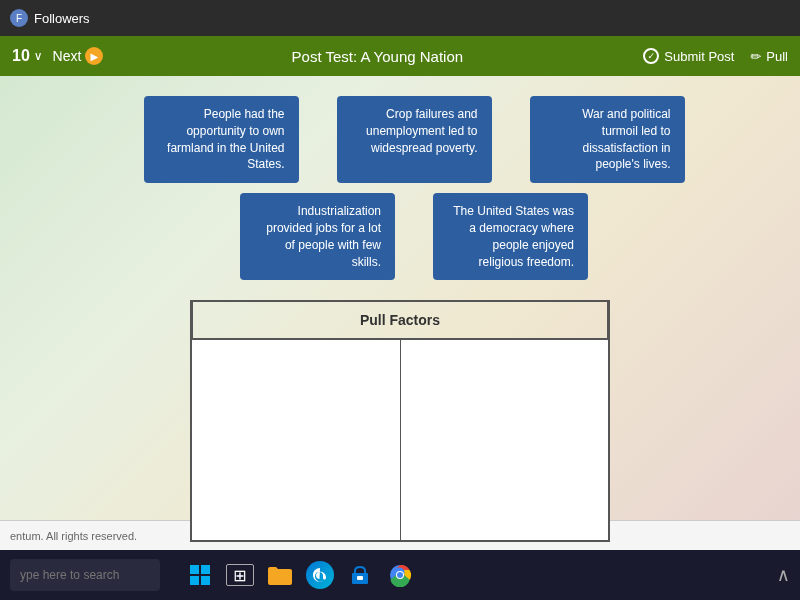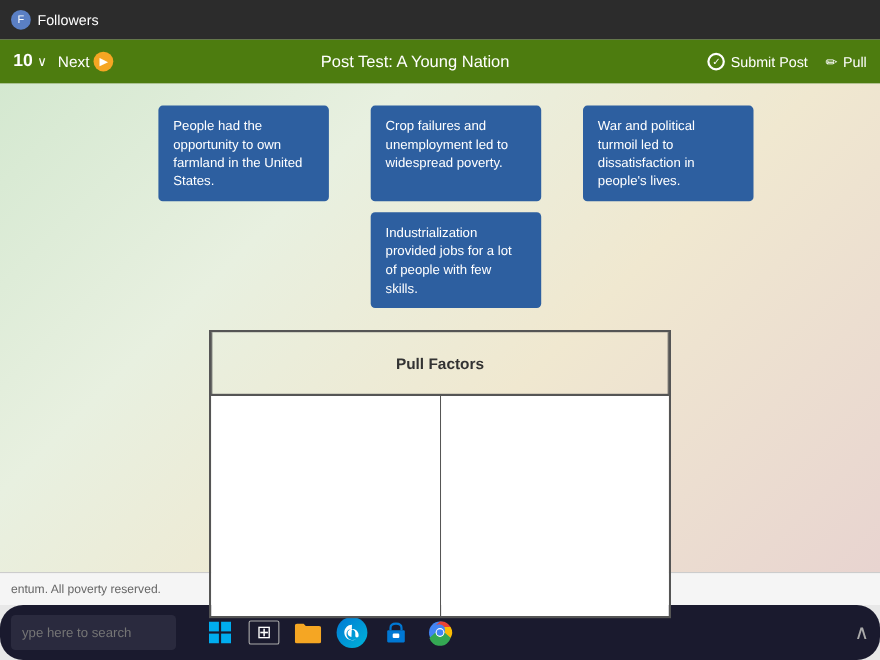--- a/index.html
+++ b/index.html
@@ -130,7 +130,7 @@
       padding: 10px 14px;
       border-radius: 4px;
       font-size: 12px;
-      text-align: left;
+      text-align: right;
       cursor: grab;
       max-width: 155px;
       line-height: 1.4;

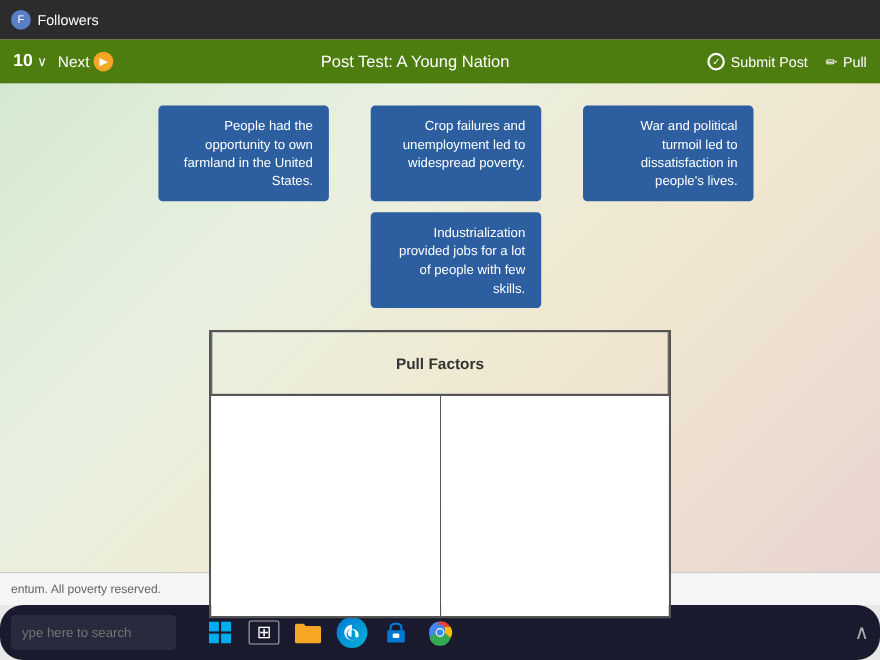--- a/index.html
+++ b/index.html
@@ -302,6 +302,9 @@
     <div class="card">
       <span>Industrialization provided jobs for a lot of people with few skills.</span>
     </div>
+    <div class="card">
+      <span>The United States was a democracy where people enjoyed religious freedom.</span>
+    </div>
   </div>
 
   <div class="drop-table-container">

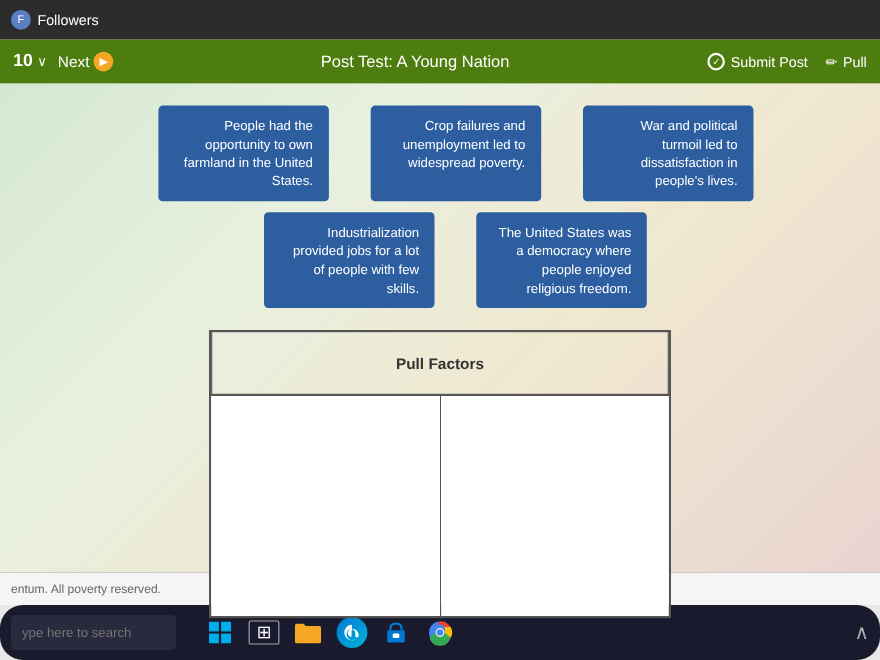--- a/index.html
+++ b/index.html
@@ -155,7 +155,7 @@
 
     .drop-table-header-cell {
       flex: 1;
-      padding: 20px;
+      padding: 10px;
       text-align: center;
       font-size: 14px;
       font-weight: bold;

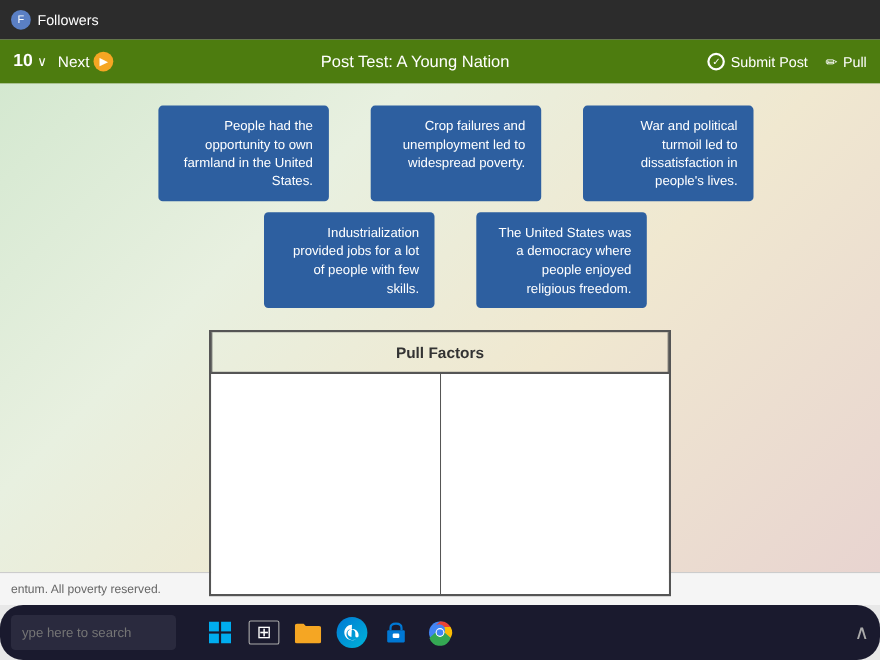--- a/index.html
+++ b/index.html
@@ -322,7 +322,7 @@
 </div>
 
 <div class="footer">
-  <span>entum. All poverty reserved.</span>
+  <span>entum. All rights reserved.</span>
 </div>
 
 <div class="taskbar">

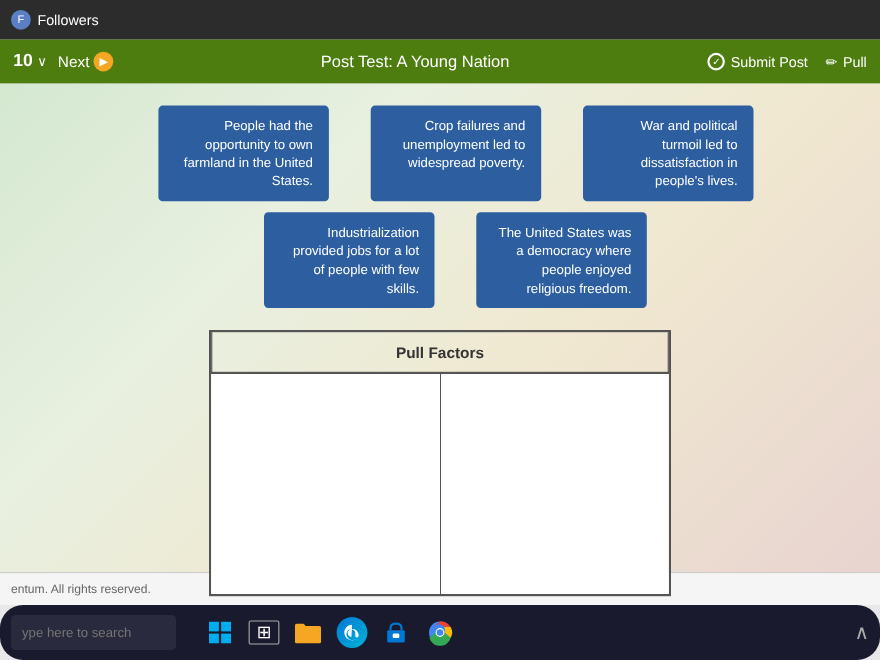--- a/index.html
+++ b/index.html
@@ -204,7 +204,6 @@
       align-items: center;
       padding: 0 10px;
       gap: 16px;
-      border-radius: 21px;
     }
     .taskbar-search {
       background: #2a2a3e;

